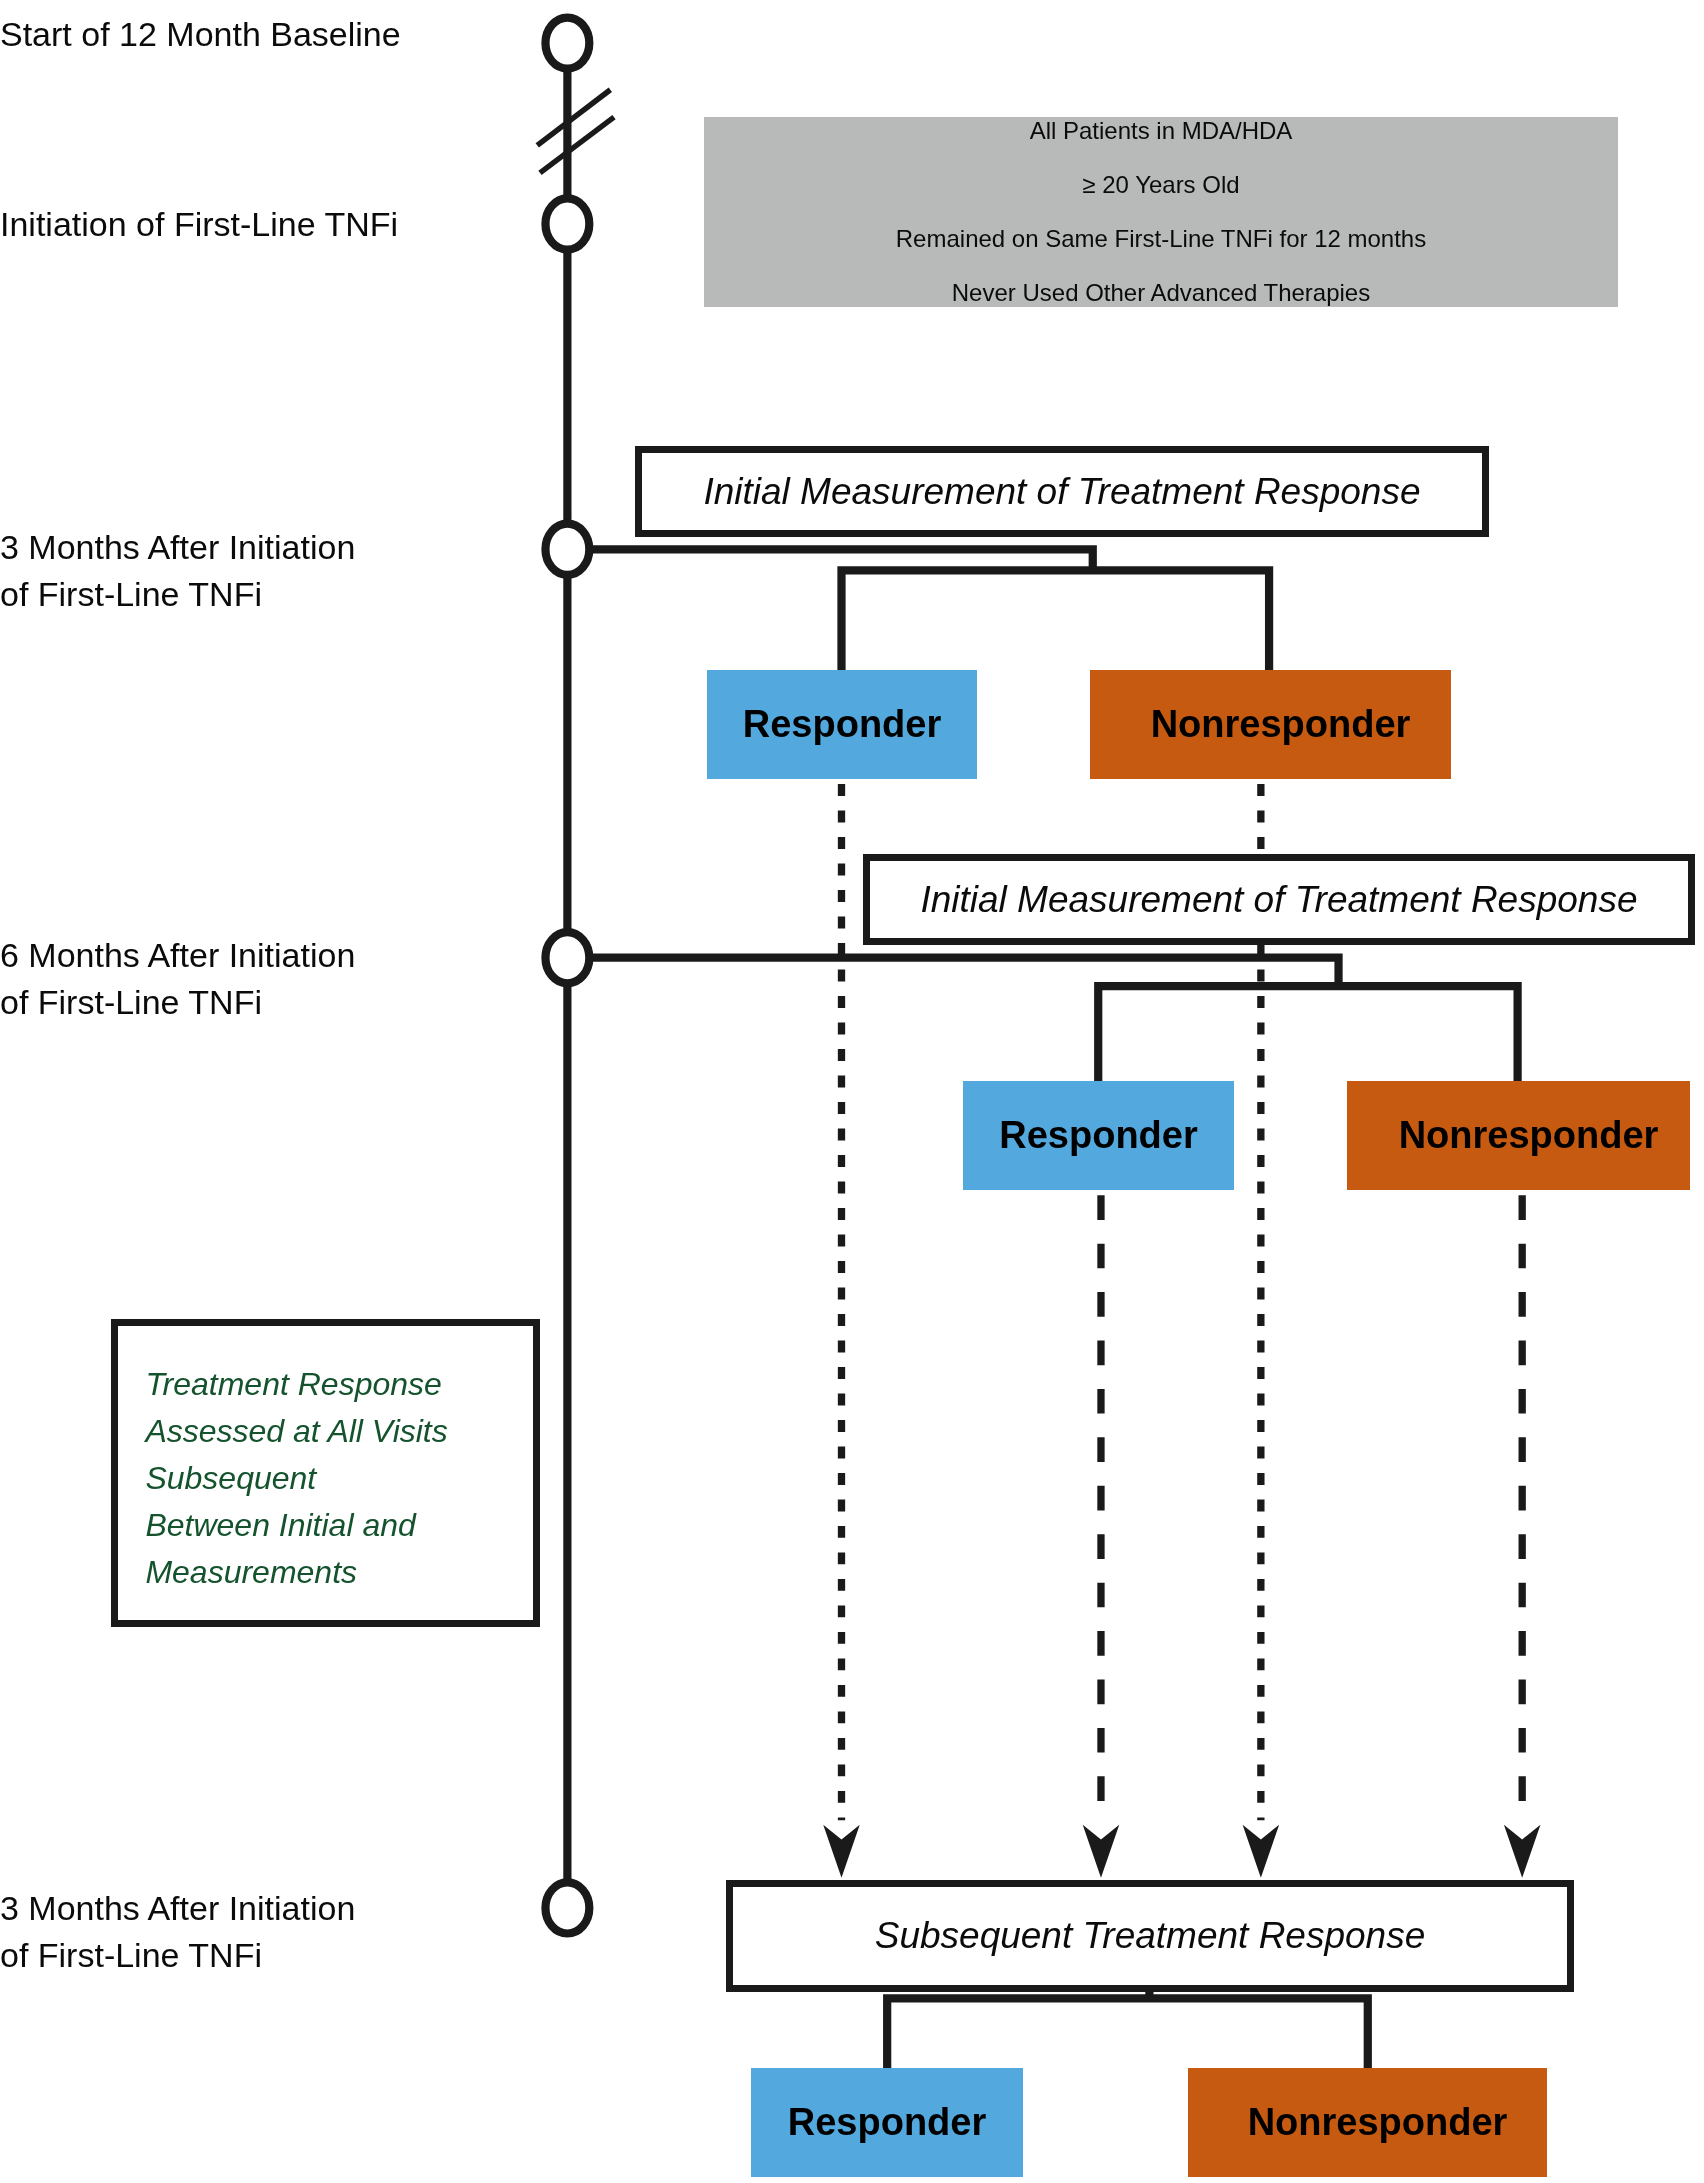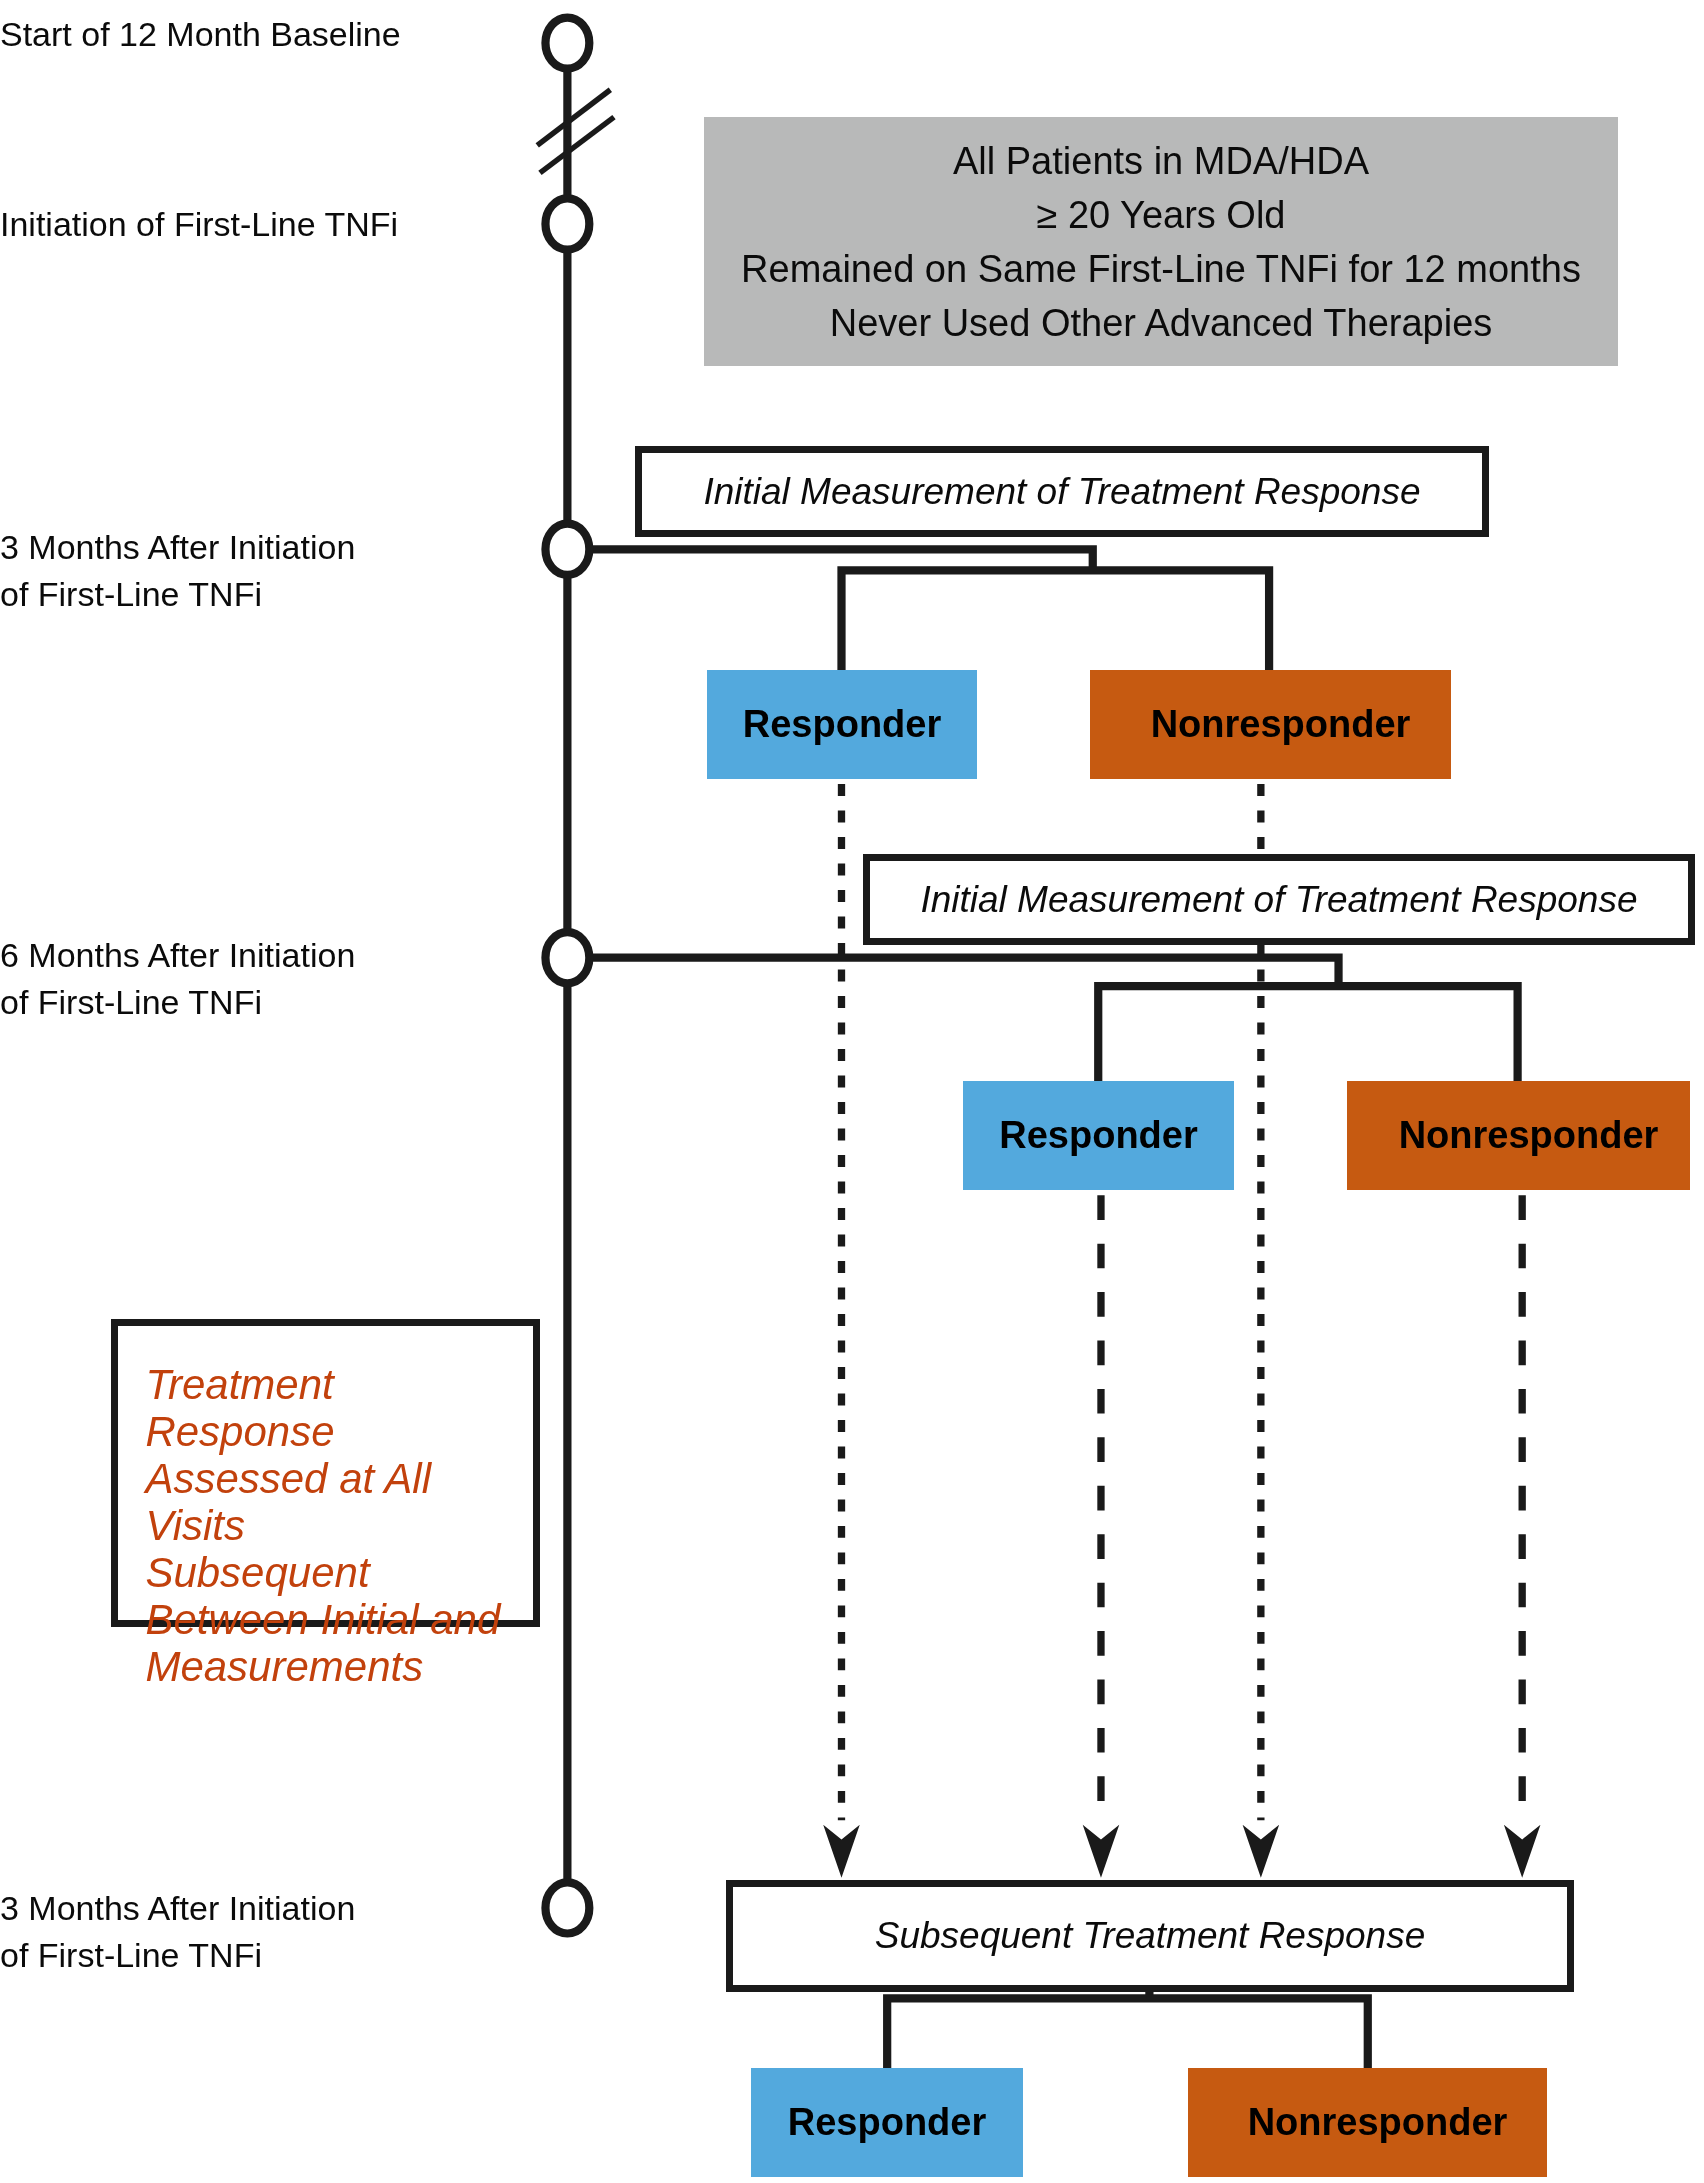--- a/index.html
+++ b/index.html
@@ -28,11 +28,11 @@
 
   
   .criteria {
-    left: 704px; top: 117px; width: 914px; height: 249px;
+    left: 704px; top: 117px; width: 914px; height: 190px;
     background: var(--criteria-bg, #B8B9B9);
     display: flex; flex-direction: column; justify-content: center;
     text-align: center;
-    font-size: 38px; line-height: 54px;
+    font-size: 24px; line-height: 54px;
     color: #0b0b0b;
   }
 

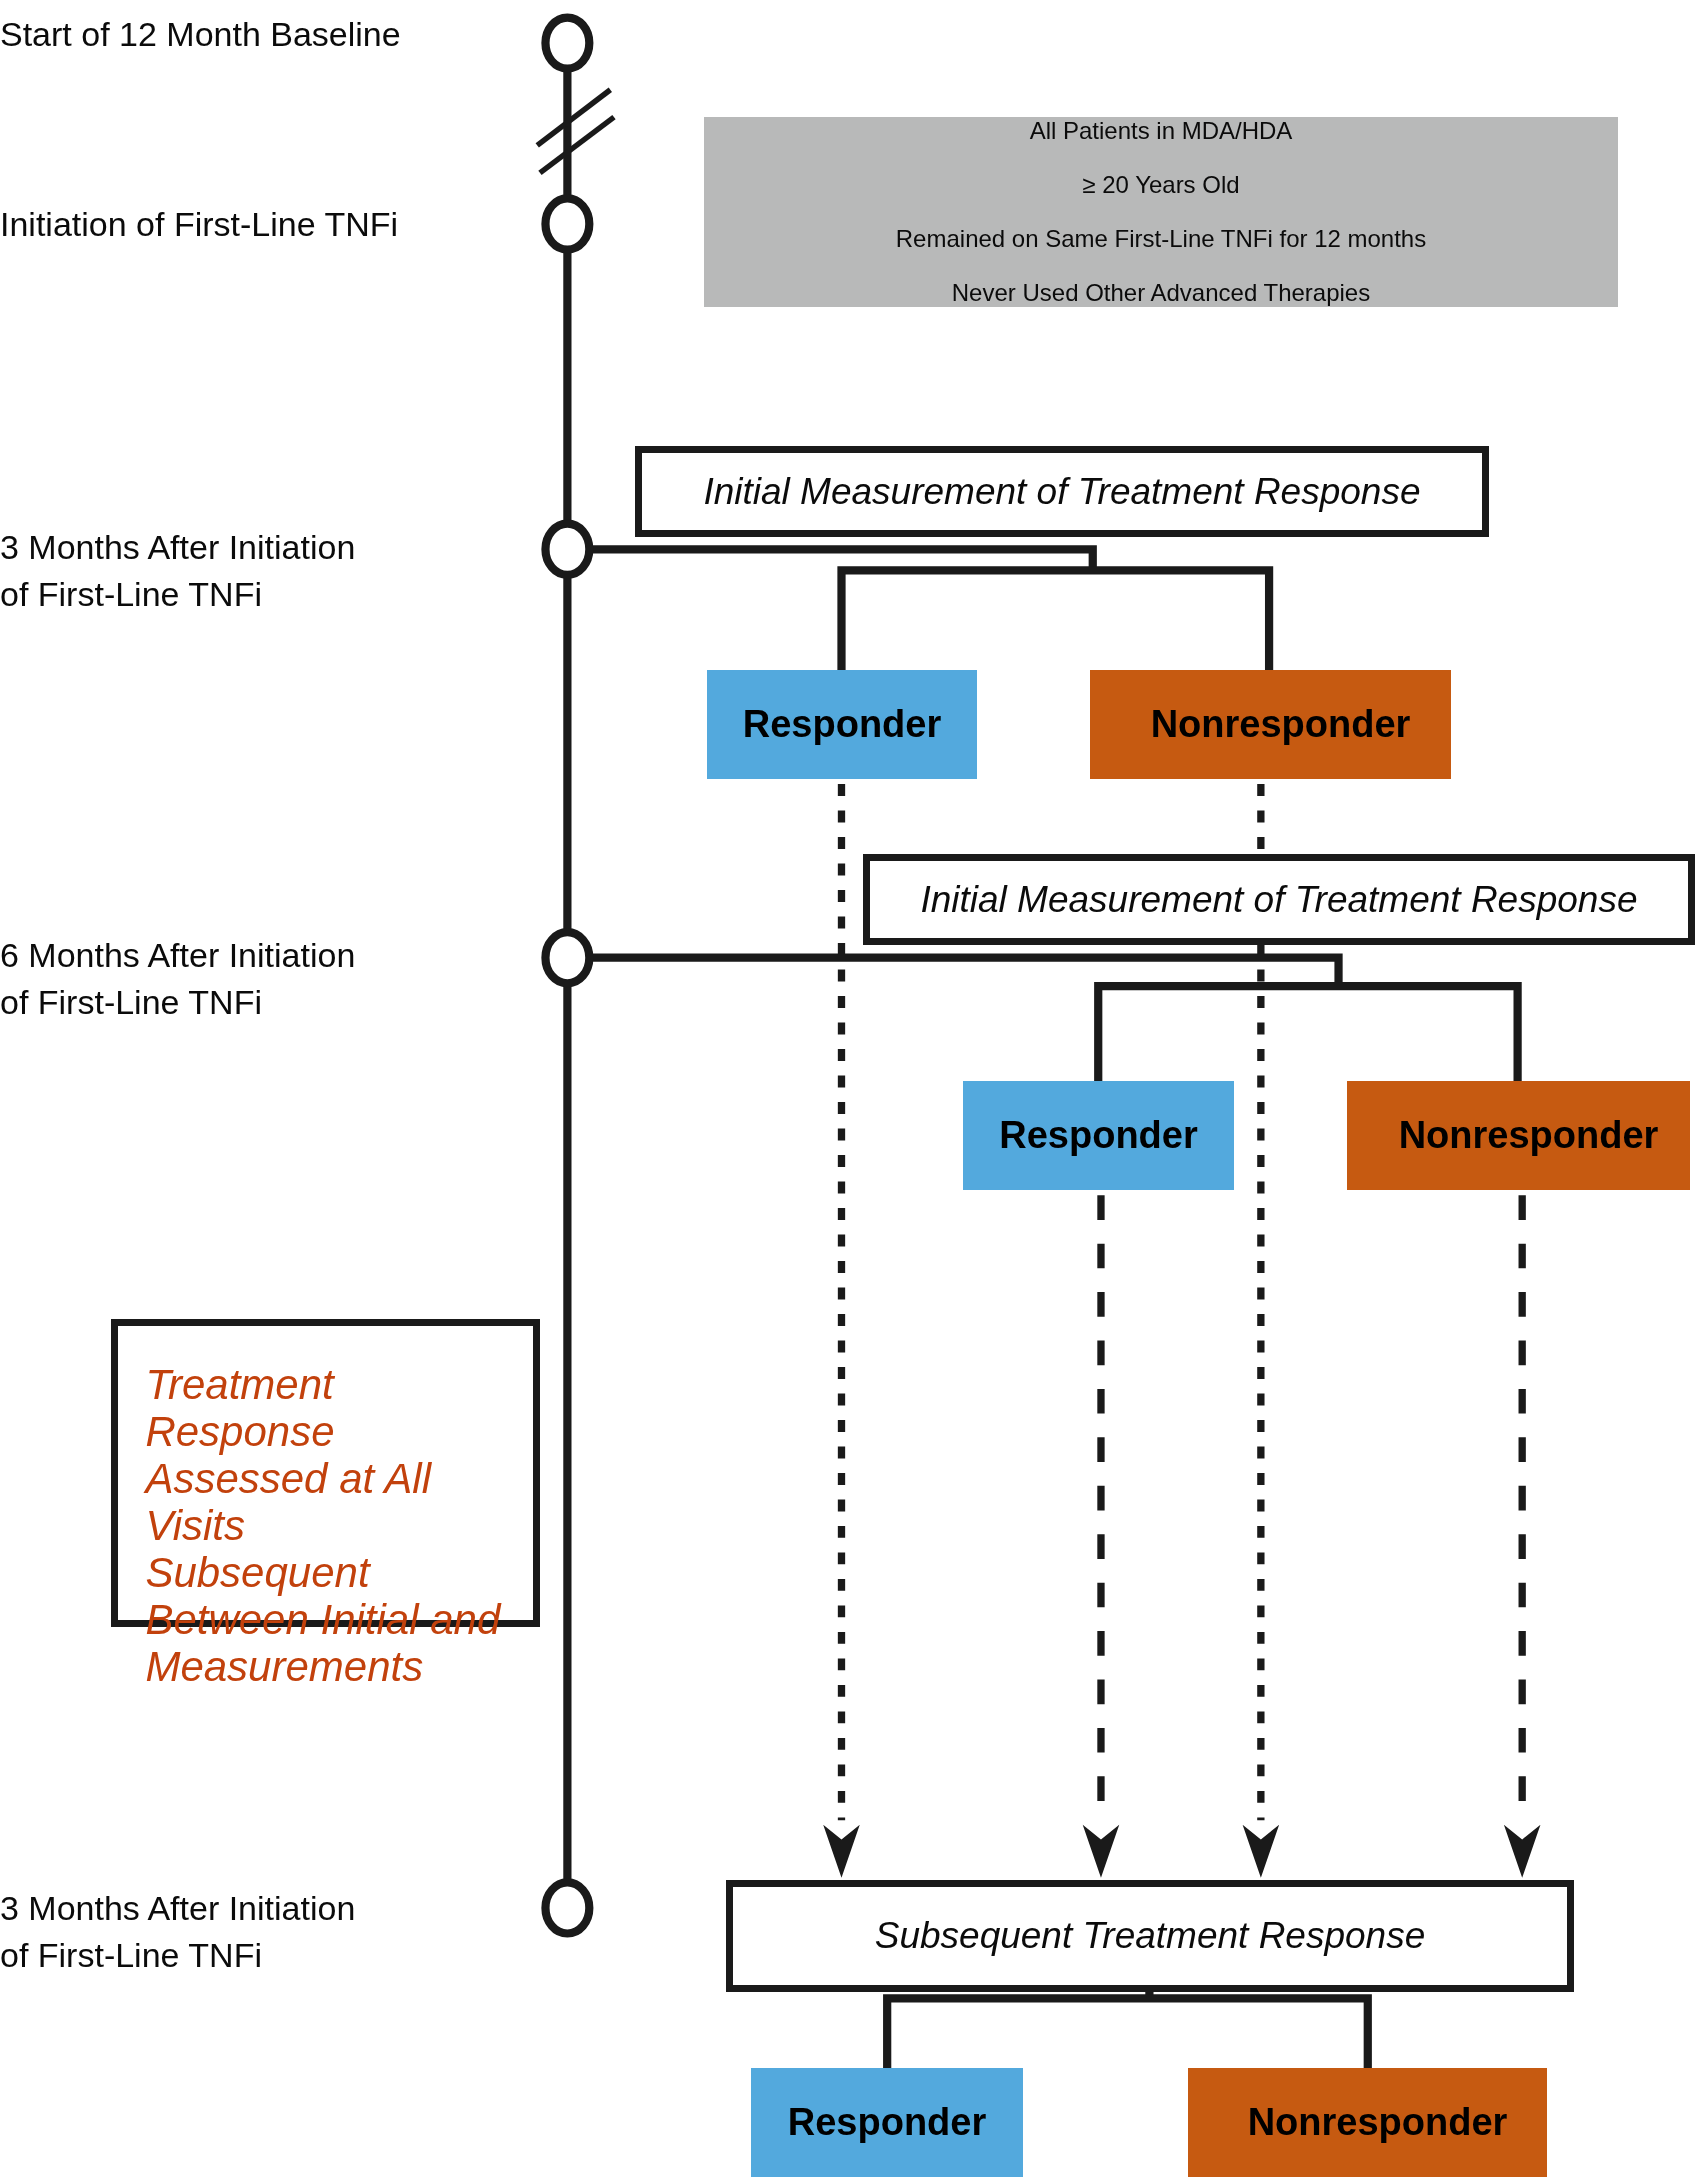--- a/index.html
+++ b/index.html
@@ -73,9 +73,9 @@
     border: 7.3px solid var(--ink, #1a1a1a);
     background: #ffffff;
     font-style: italic;
-    font-size: 42px; line-height: 47px;
+    font-size: 32px; line-height: 47px;
     padding: 35px 9.1px 0 27.4px;
-    color: #c2410c;
+    color: #14532d;
   }
 </style>
 </head>

